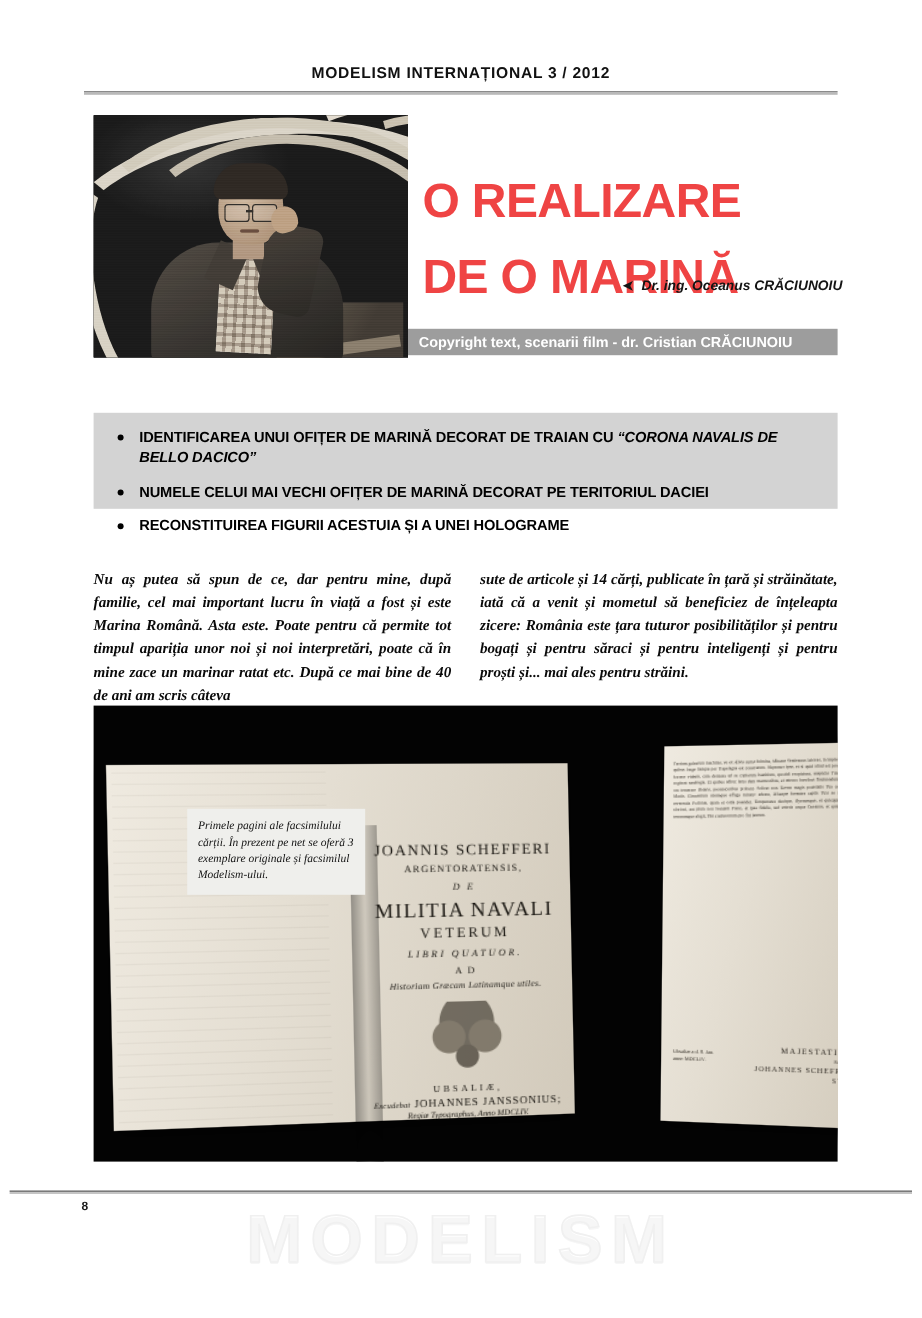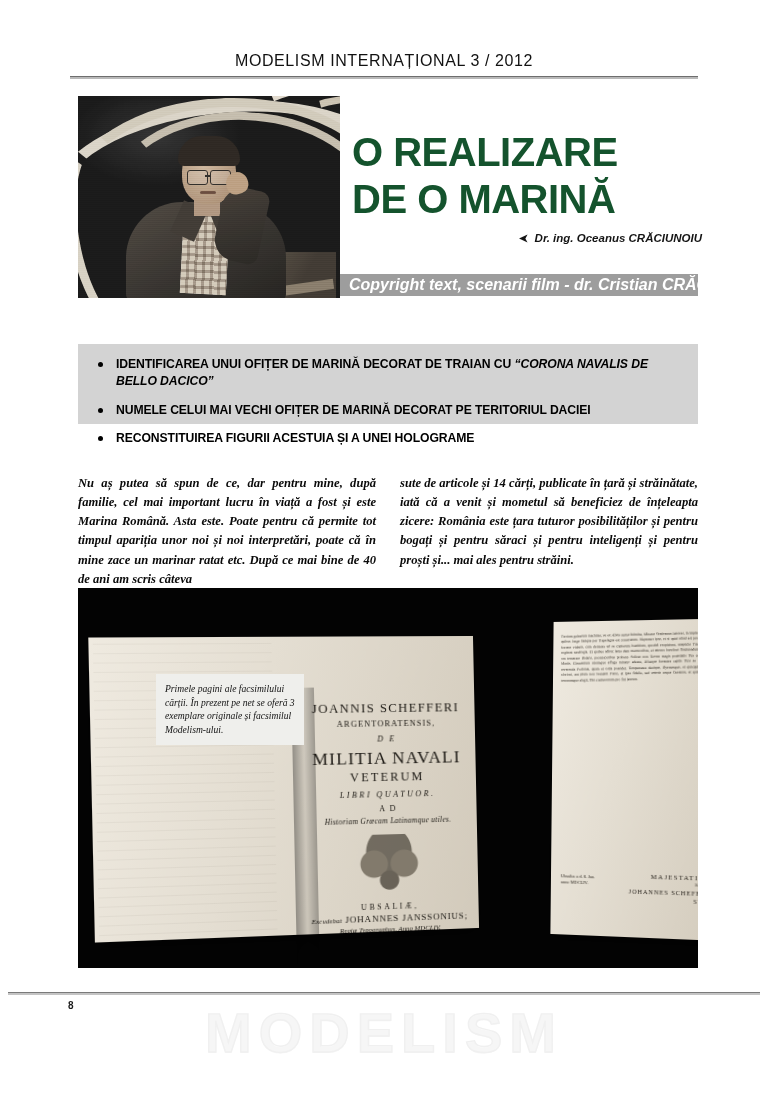--- a/index.html
+++ b/index.html
@@ -29,8 +29,8 @@
     text-align: center;
   }
   .runhead-text {
-    font-size: 16px;
-    font-weight: normal;
+    font-size: 13px;
+    font-weight: bold;
     letter-spacing: 0.6px;
     color: #111;
     display: inline-block;

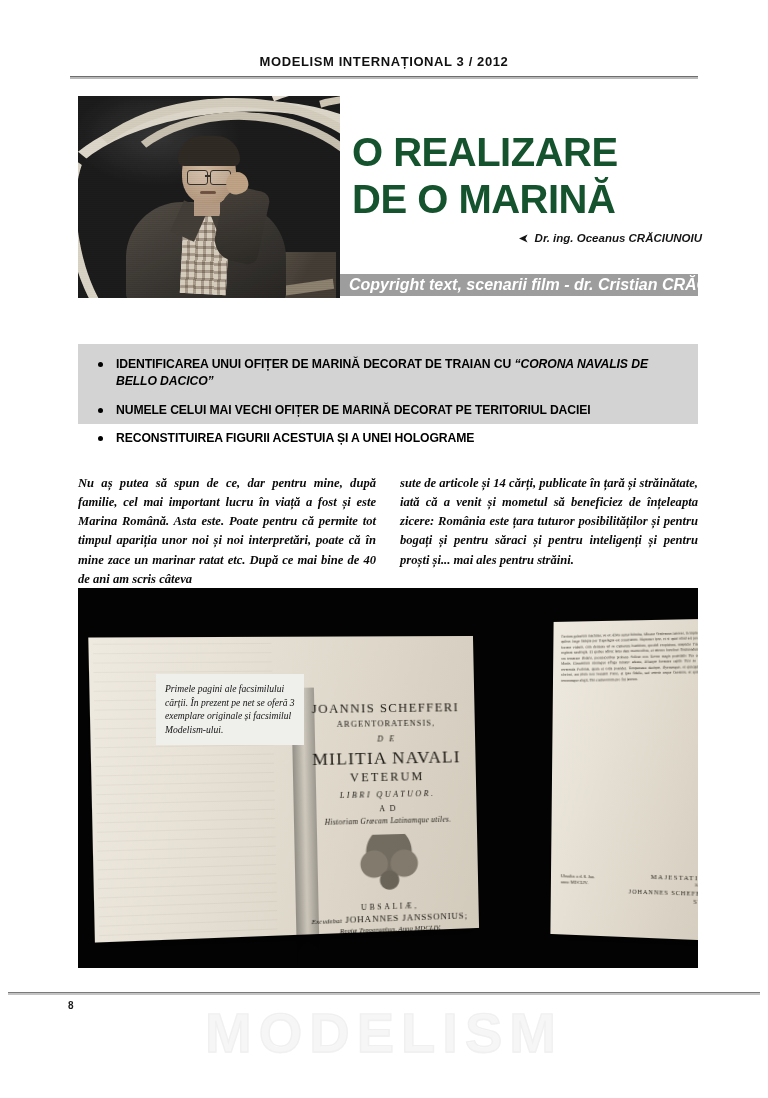--- a/index.html
+++ b/index.html
@@ -143,8 +143,9 @@
     font-weight: bold;
     line-height: 1.18;
     letter-spacing: -0.5px;
-    color: #14532d;
+    color: #ef4444;
     white-space: nowrap;
+    margin-top: 16px;
   }
   .byline {
     position: absolute;

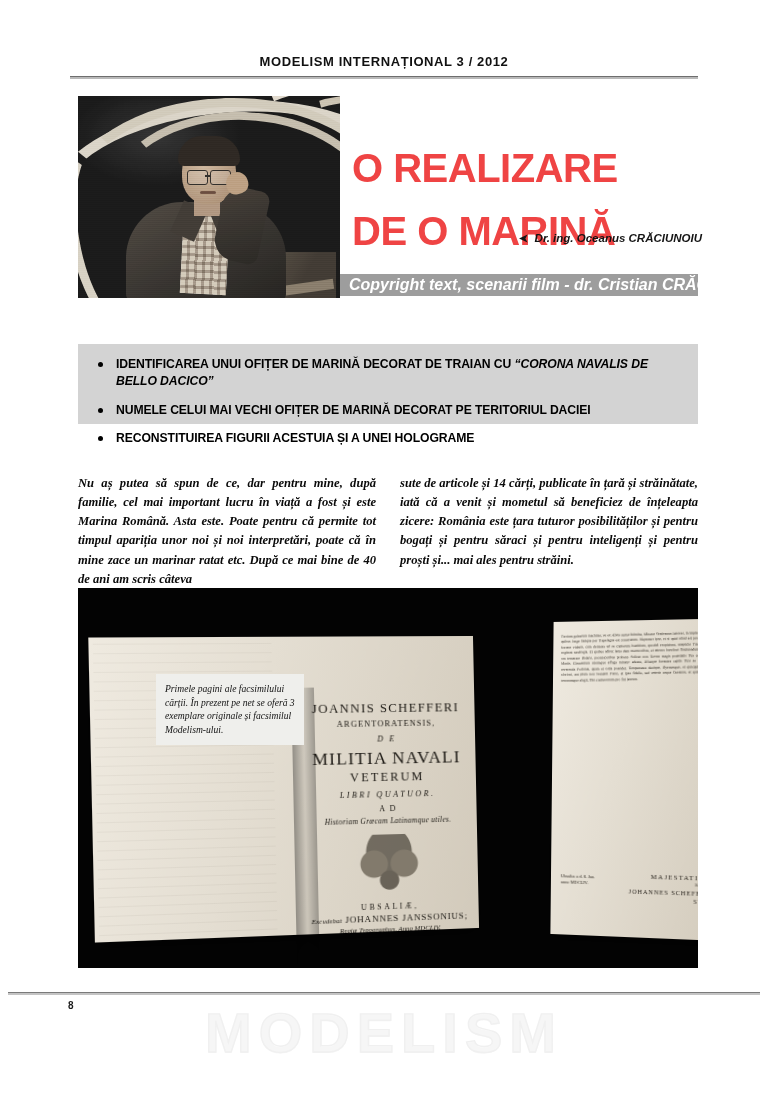--- a/index.html
+++ b/index.html
@@ -179,8 +179,7 @@
     align-items: center;
   }
   .copystrip-text {
-    font-size: 16px;
-    font-style: italic;
+    font-size: 12px;
     font-weight: bold;
     color: #ffffff;
     padding-left: 9px;

